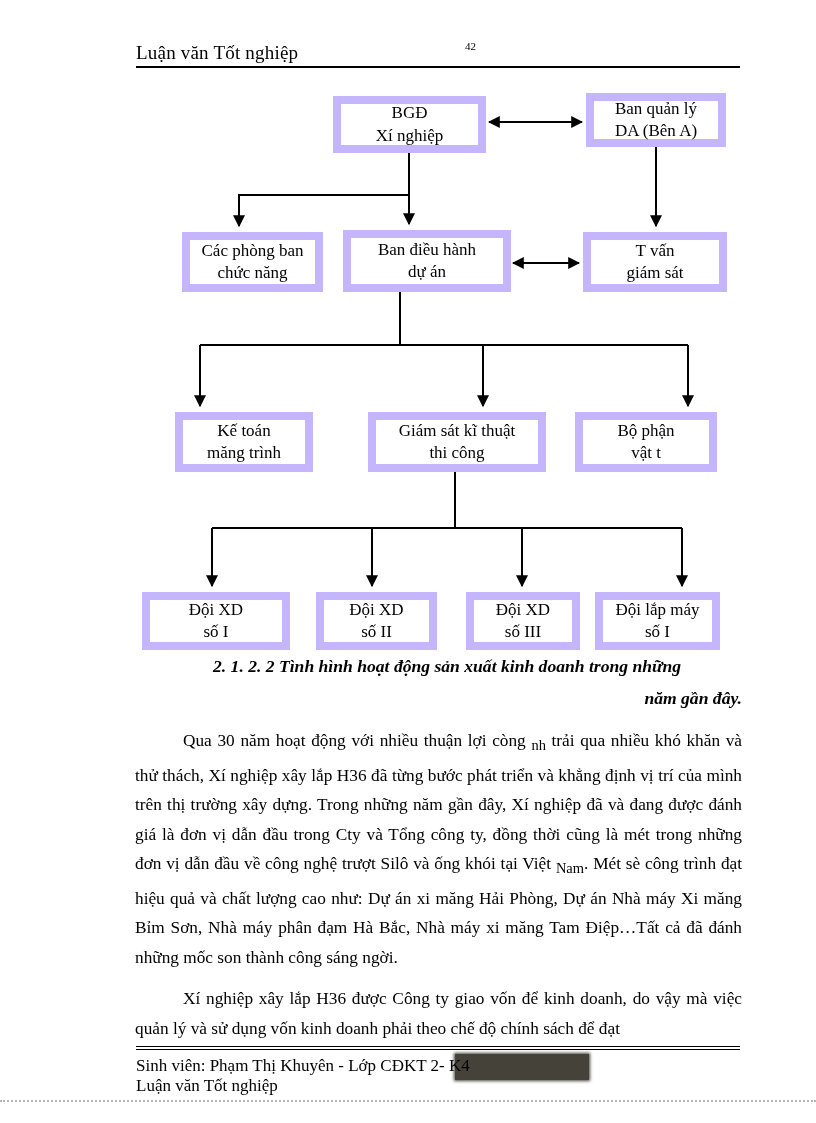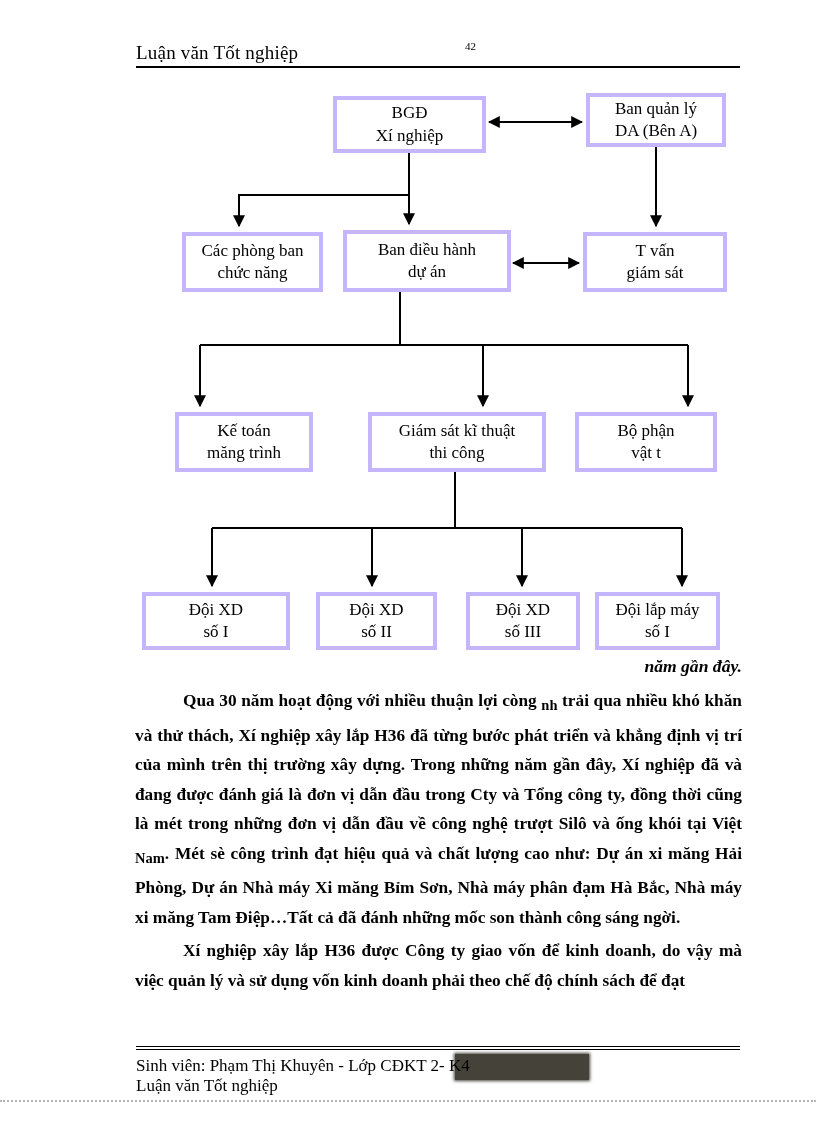--- a/index.html
+++ b/index.html
@@ -22,7 +22,7 @@
   .chart-layer { position:absolute; inset:0; }
   .chart-box {
     position:absolute;
-    border:4px solid #c4b5fd;
+    border:8px solid #c4b5fd;
     background:#fff;
     display:flex; flex-direction:column;
     align-items:center; justify-content:center;

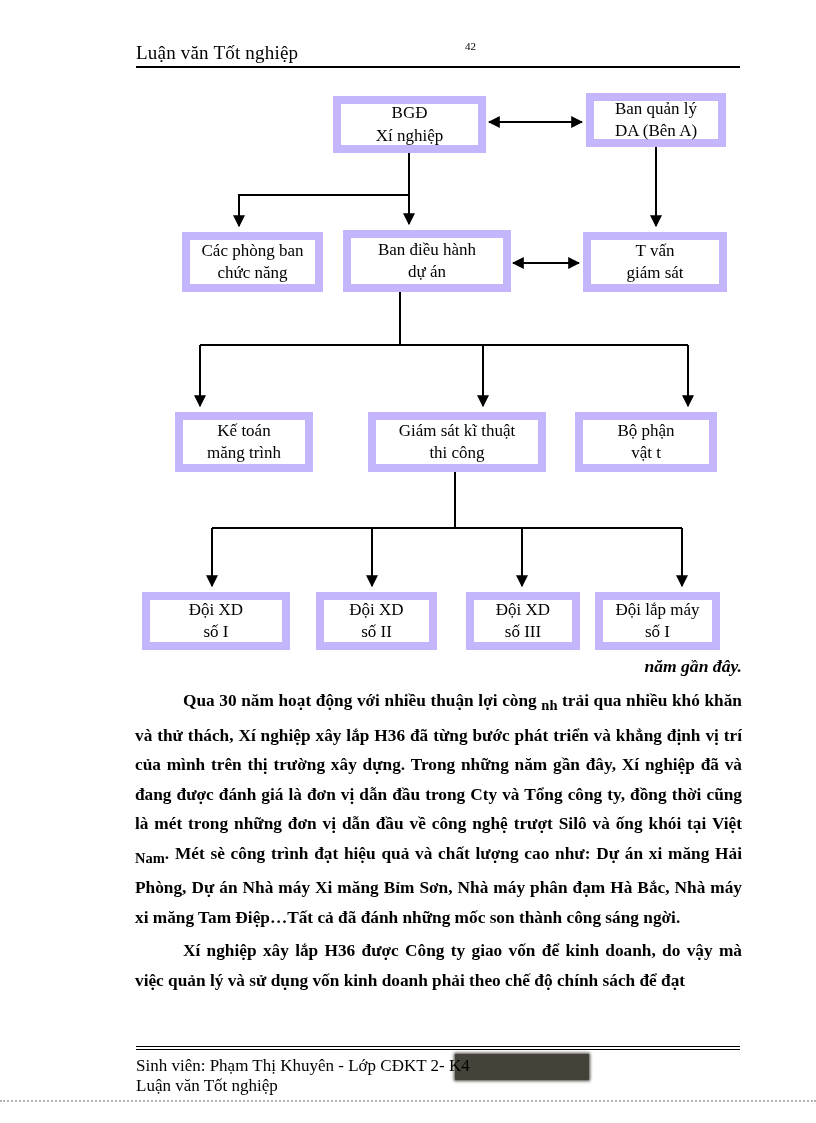--- a/index.html
+++ b/index.html
@@ -150,6 +150,7 @@
 
   <div class="text-block">
     <p class="heading">
+      <span class="h1">2. 1. 2. 2 Tình hình hoạt động sản xuất kinh doanh trong những</span>
       <span class="h2">năm gần đây.</span>
     </p>
     <p class="body-para"><span>Qua 30 năm hoạt động với nhiều thuận lợi còng </span><span class="sub">nh</span><span>  trải qua nhiều khó khăn và thử thách, Xí nghiệp xây lắp H36 đã từng bước phát triển  và khẳng định  vị trí  của mình trên thị  trường  xây dựng.  Trong  những  năm  gần  đây,  Xí nghiệp  đã  và  đang được  đánh  giá  là  đơn vị dẫn  đầu  trong Cty và Tổng công ty,  đồng thời  cũng  là  mét  trong những  đơn vị dẫn  đầu về  công nghệ trượt Silô và ống khói tại Việt </span><span class="sub">Nam</span><span>. Mét sè công trình đạt hiệu quả và chất lượng cao như:  Dự án xi măng Hải Phòng, Dự án Nhà máy Xi măng Bỉm Sơn, Nhà máy phân đạm Hà Bắc,  Nhà máy xi măng Tam Điệp…Tất cả đã đánh những mốc son thành  công  sáng  ngời.</span></p>

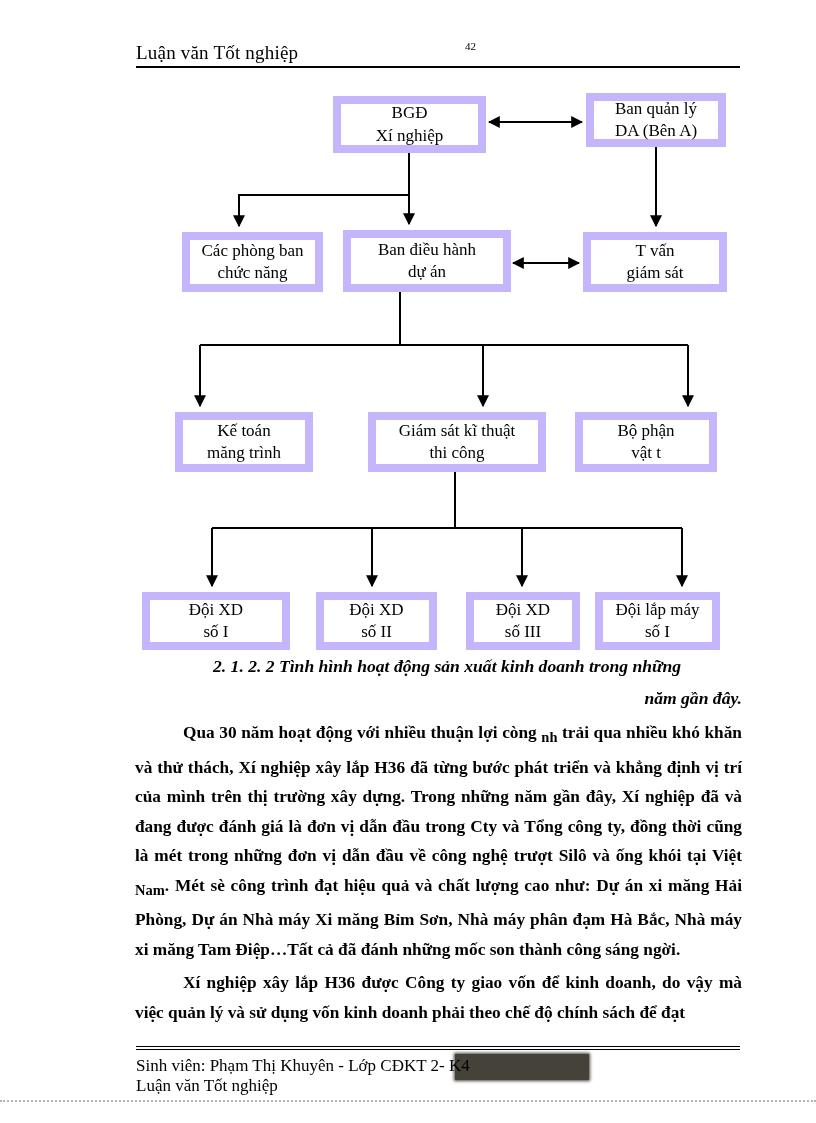--- a/index.html
+++ b/index.html
@@ -39,8 +39,7 @@
     text-align:justify;
     text-indent:48px;
     line-height:29.5px;
-    margin-top:4px;
-    font-weight:bold;
+    margin-top:12px;
   }
   .sub { font-size:14.5px; vertical-align:-4px; }
 

